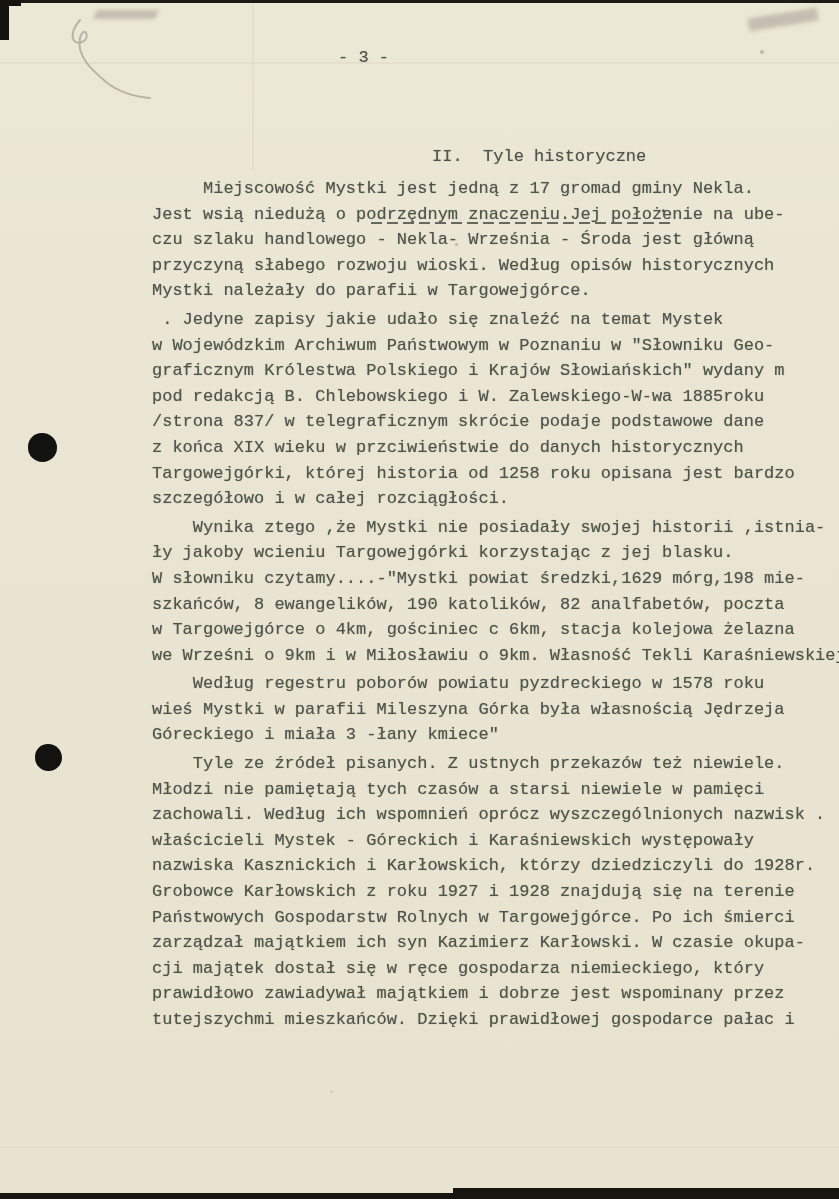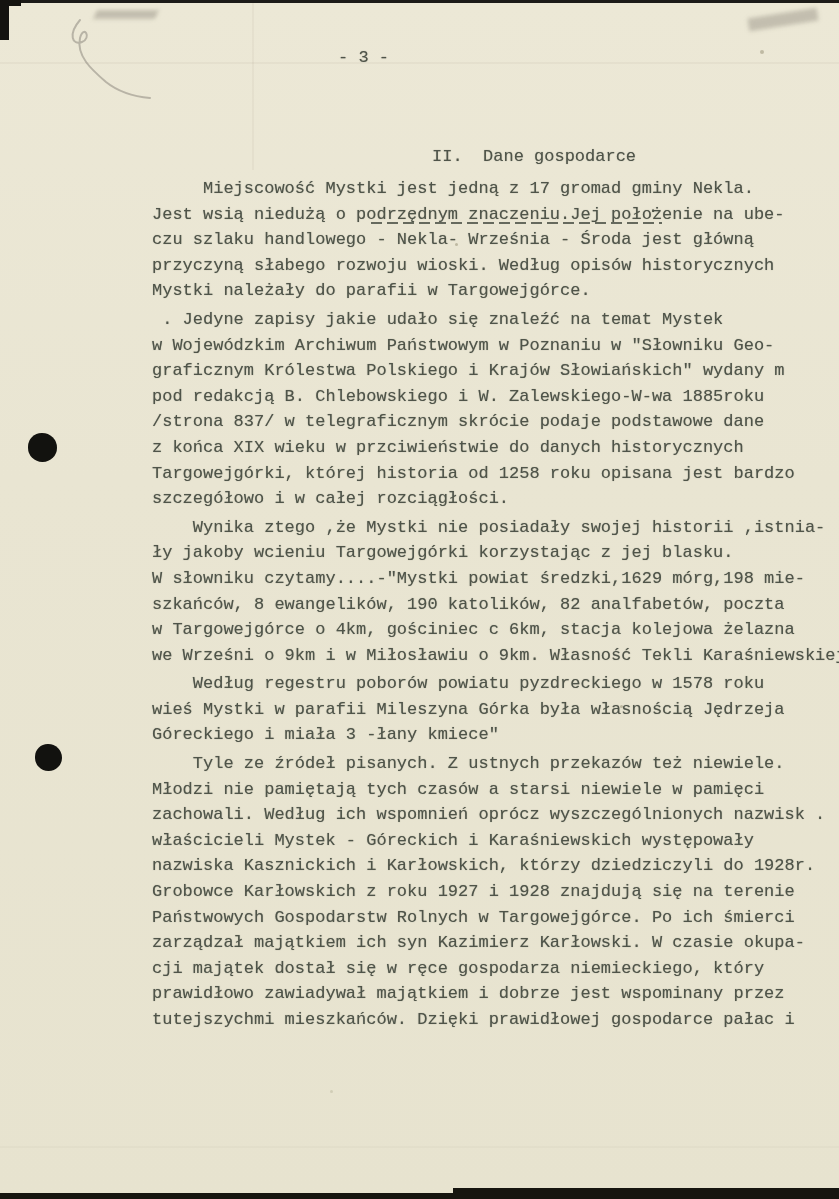--- a/index.html
+++ b/index.html
@@ -173,7 +173,7 @@
 
   <div class="tw heading">
     <span class="heading-text">
-      <span>II.  Dane gospodarce</span>
+      <span>II.  Tyle historyczne</span>
       <span class="dash-underline"></span>
     </span><span class="trailing-dot">.</span>
   </div>

